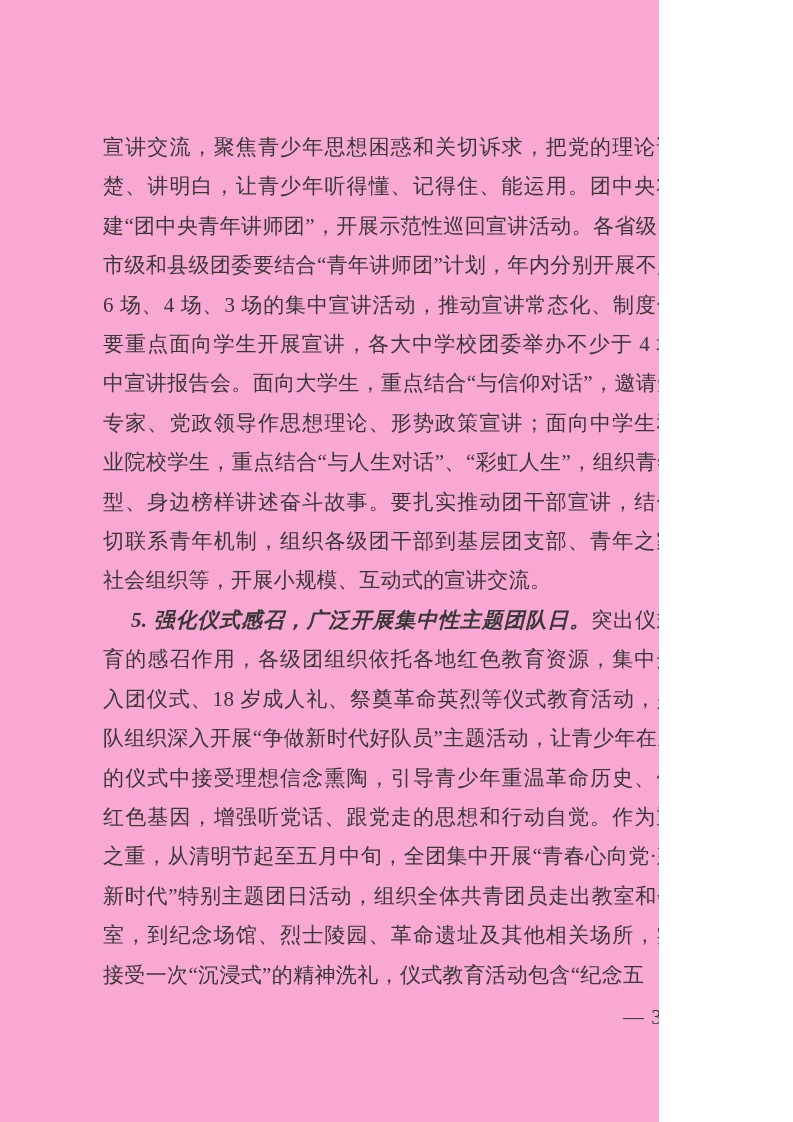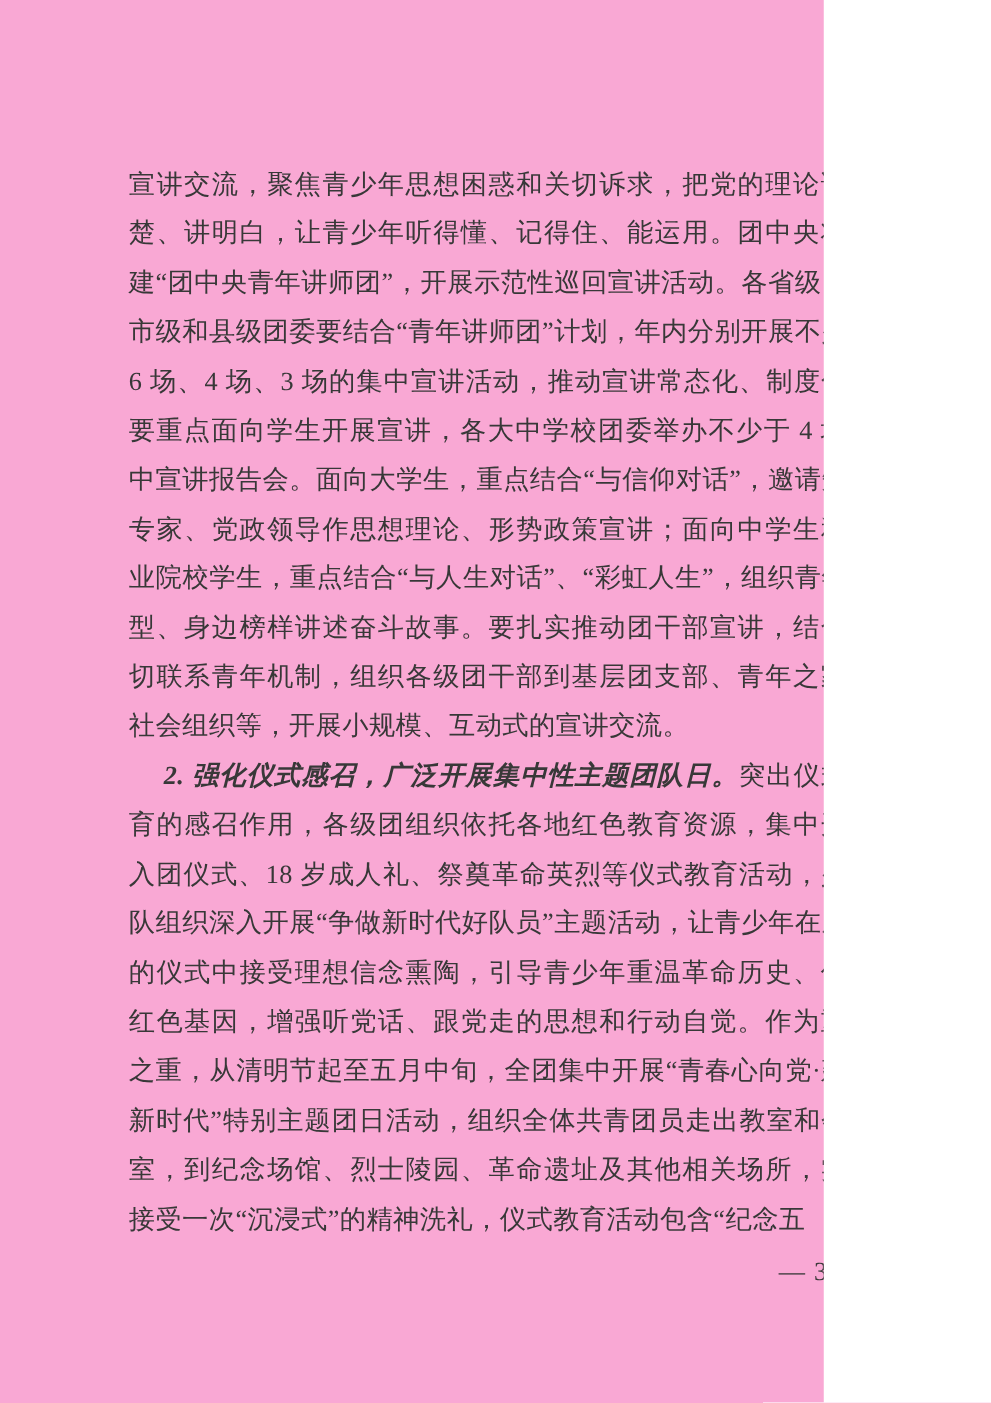--- a/index.html
+++ b/index.html
@@ -56,7 +56,7 @@
 <div class="page">
   <div class="text-block">
     <p class="para">宣讲交流，聚焦青少年思想困惑和关切诉求，把党的理论讲清楚、讲明白，让青少年听得懂、记得住、能运用。团中央将组建“团中央青年讲师团”，开展示范性巡回宣讲活动。各省级、地市级和县级团委要结合“青年讲师团”计划，年内分别开展不少于 6 场、4 场、3 场的集中宣讲活动，推动宣讲常态化、制度化。要重点面向学生开展宣讲，各大中学校团委举办不少于 4 场集中宣讲报告会。面向大学生，重点结合“与信仰对话”，邀请知名专家、党政领导作思想理论、形势政策宣讲；面向中学生和职业院校学生，重点结合“与人生对话”、“彩虹人生”，组织青年典型、身边榜样讲述奋斗故事。要扎实推动团干部宣讲，结合密切联系青年机制，组织各级团干部到基层团支部、青年之家、社会组织等，开展小规模、互动式的宣讲交流。</p>
-    <p class="para para-indent"><span class="heading-run">2. 强化仪式感召，广泛开展集中性主题团队日。</span><span>突出仪式教育的感召作用，各级团组织依托各地红色教育资源，集中开展入团仪式、18 岁成人礼、祭奠革命英烈等仪式教育活动，少先队组织深入开展“争做新时代好队员”主题活动，让青少年在庄严的仪式中接受理想信念熏陶，引导青少年重温革命历史、传承红色基因，增强听党话、跟党走的思想和行动自觉。作为重中之重，从清明节起至五月中旬，全团集中开展“青春心向党·建功新时代”特别主题团日活动，组织全体共青团员走出教室和会议室，到纪念场馆、烈士陵园、革命遗址及其他相关场所，实地接受一次“沉浸式”的精神洗礼，仪式教育活动包含“纪念五</span></p>
+    <p class="para para-indent"><span class="heading-run">5. 强化仪式感召，广泛开展集中性主题团队日。</span><span>突出仪式教育的感召作用，各级团组织依托各地红色教育资源，集中开展入团仪式、18 岁成人礼、祭奠革命英烈等仪式教育活动，少先队组织深入开展“争做新时代好队员”主题活动，让青少年在庄严的仪式中接受理想信念熏陶，引导青少年重温革命历史、传承红色基因，增强听党话、跟党走的思想和行动自觉。作为重中之重，从清明节起至五月中旬，全团集中开展“青春心向党·建功新时代”特别主题团日活动，组织全体共青团员走出教室和会议室，到纪念场馆、烈士陵园、革命遗址及其他相关场所，实地接受一次“沉浸式”的精神洗礼，仪式教育活动包含“纪念五</span></p>
   </div>
   <div class="page-number">— 3 —</div>
 </div>

